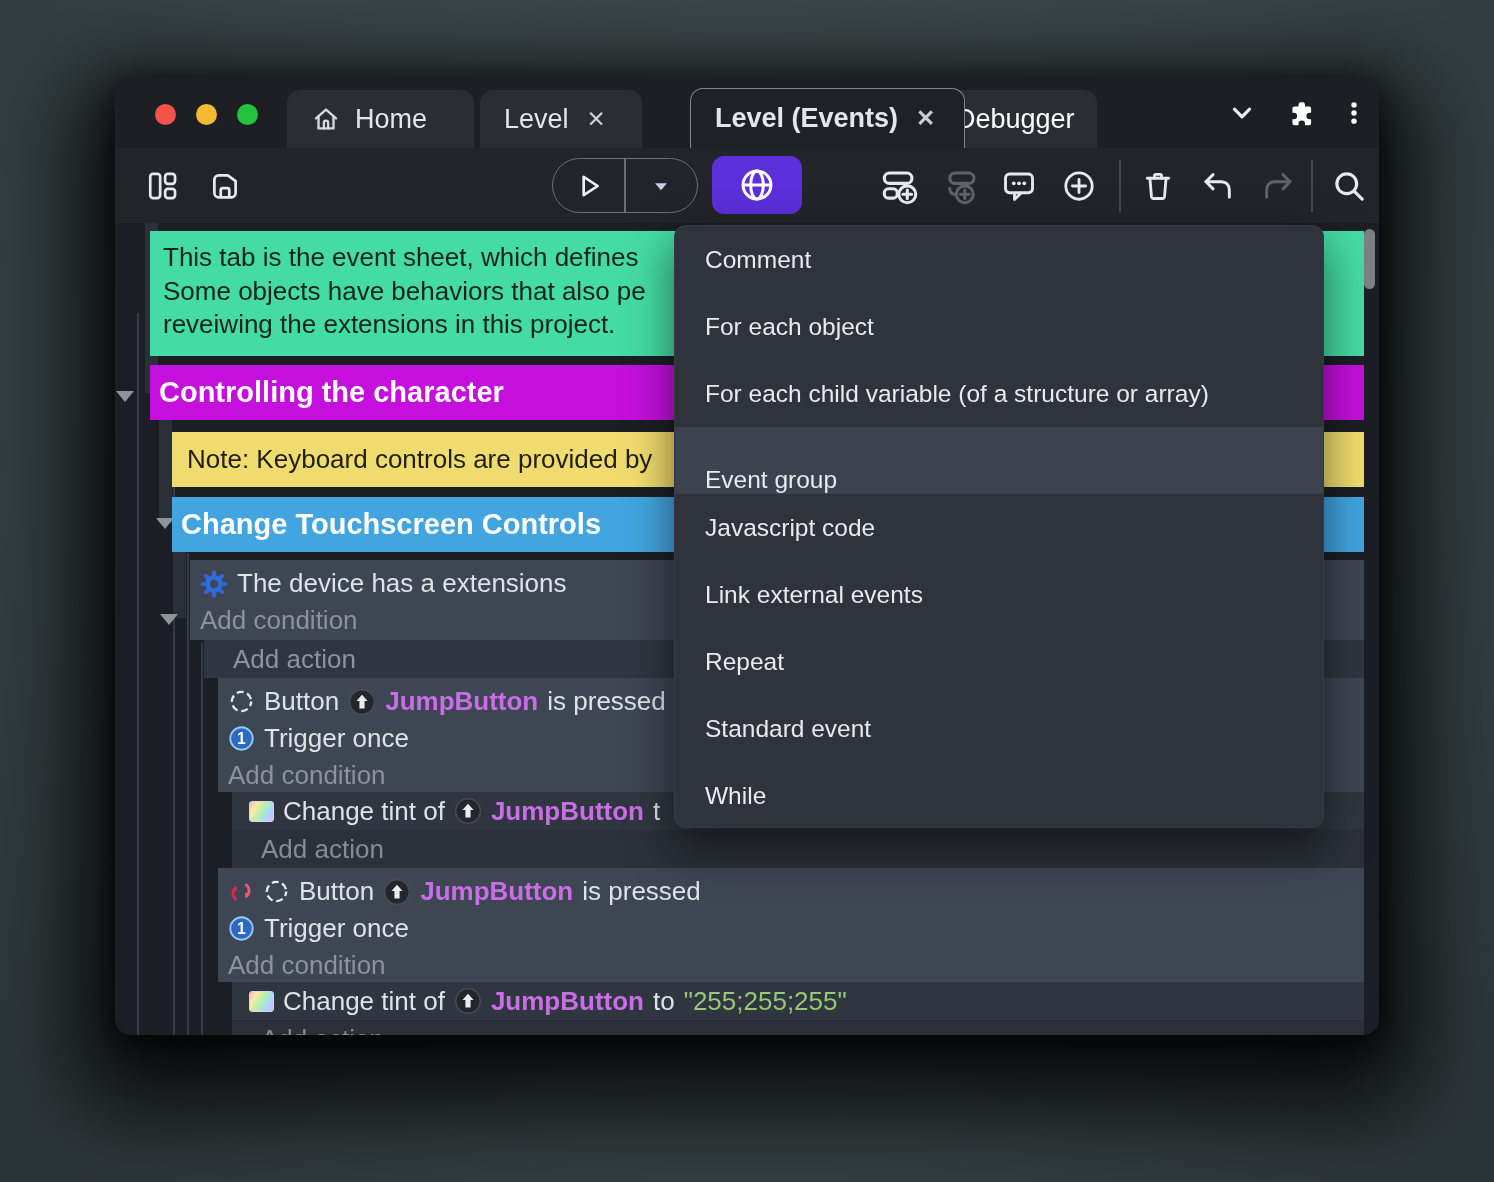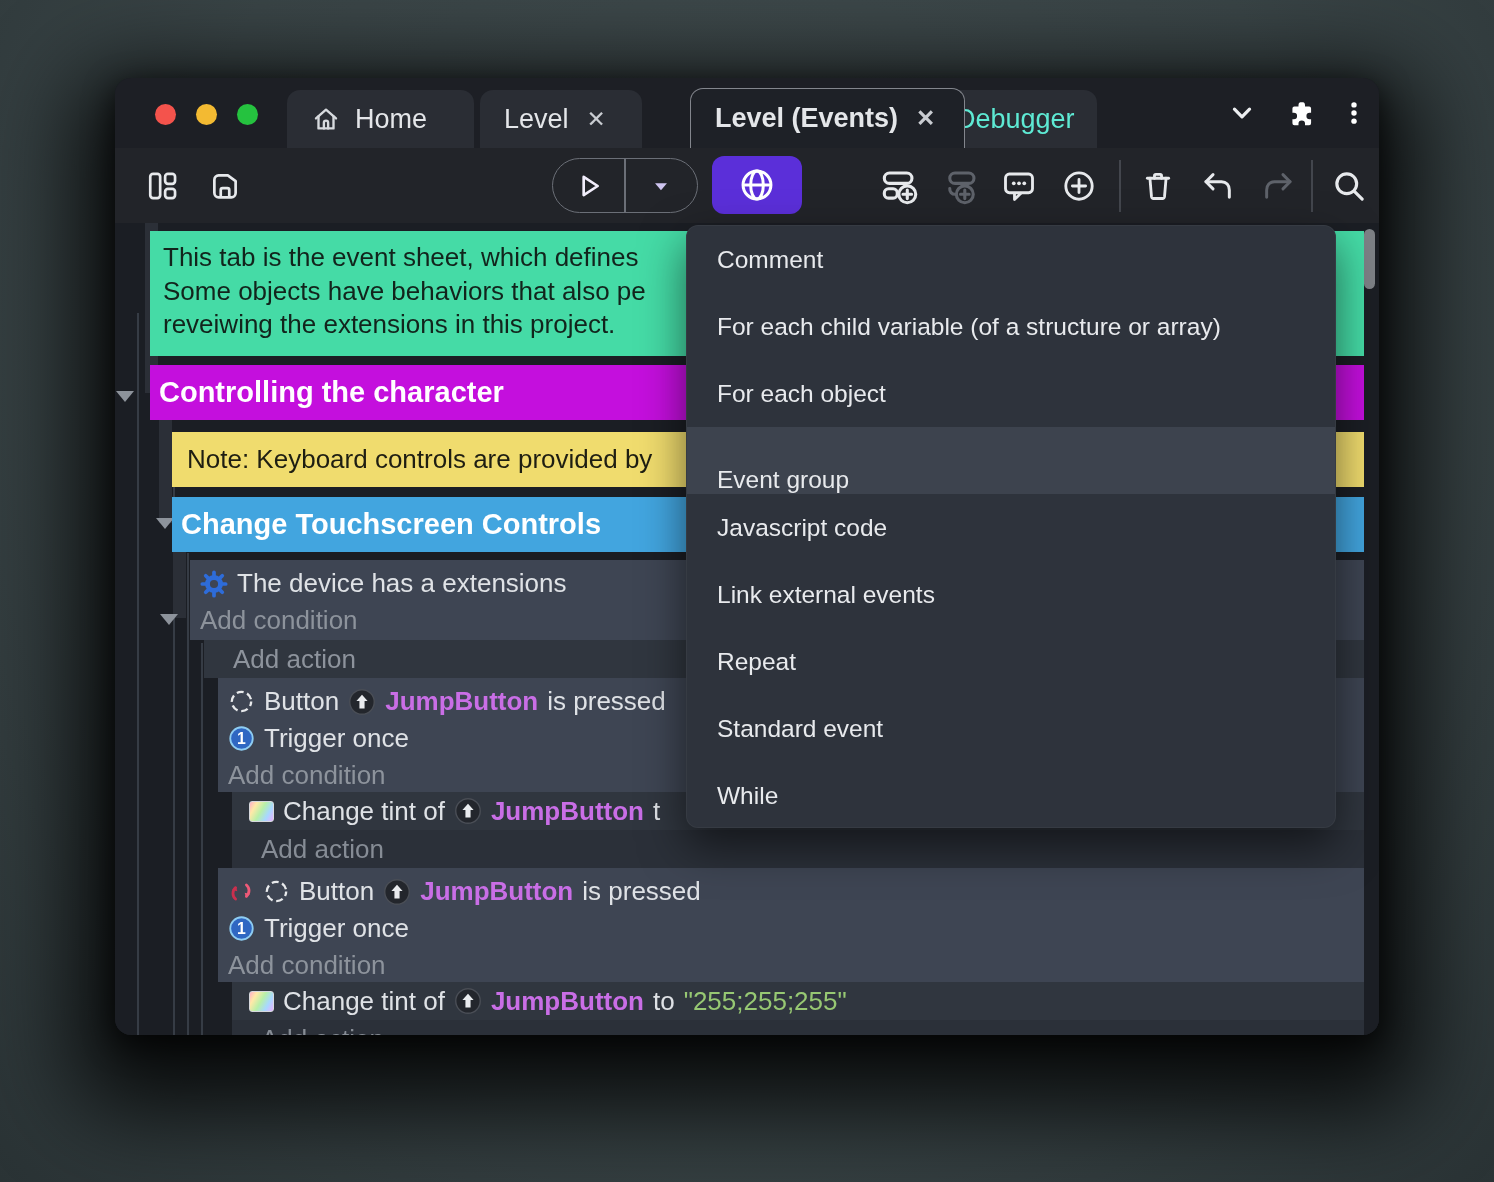--- a/index.html
+++ b/index.html
@@ -22,7 +22,7 @@
     display:flex;align-items:center;gap:14px;padding:0 24px;color:#e4e6e9;font-size:27px;}
   .tab .close{color:#c9ccd1;font-size:23px;line-height:1;padding:2px 4px;}
   .tab.active{height:60px;background:#1e2127;border:1.5px solid #83868d;border-bottom:none;z-index:2;font-weight:bold;margin-left:40px;}
-  .tab.dim{color:#5eead4;}
+  .tab.dim{color:#ffffff;}
   .title-actions{position:absolute;right:0;top:0;height:70px;display:flex;align-items:center;}
   .tbtn{width:58px;height:48px;display:flex;align-items:center;justify-content:center;color:#eceef0;}
 

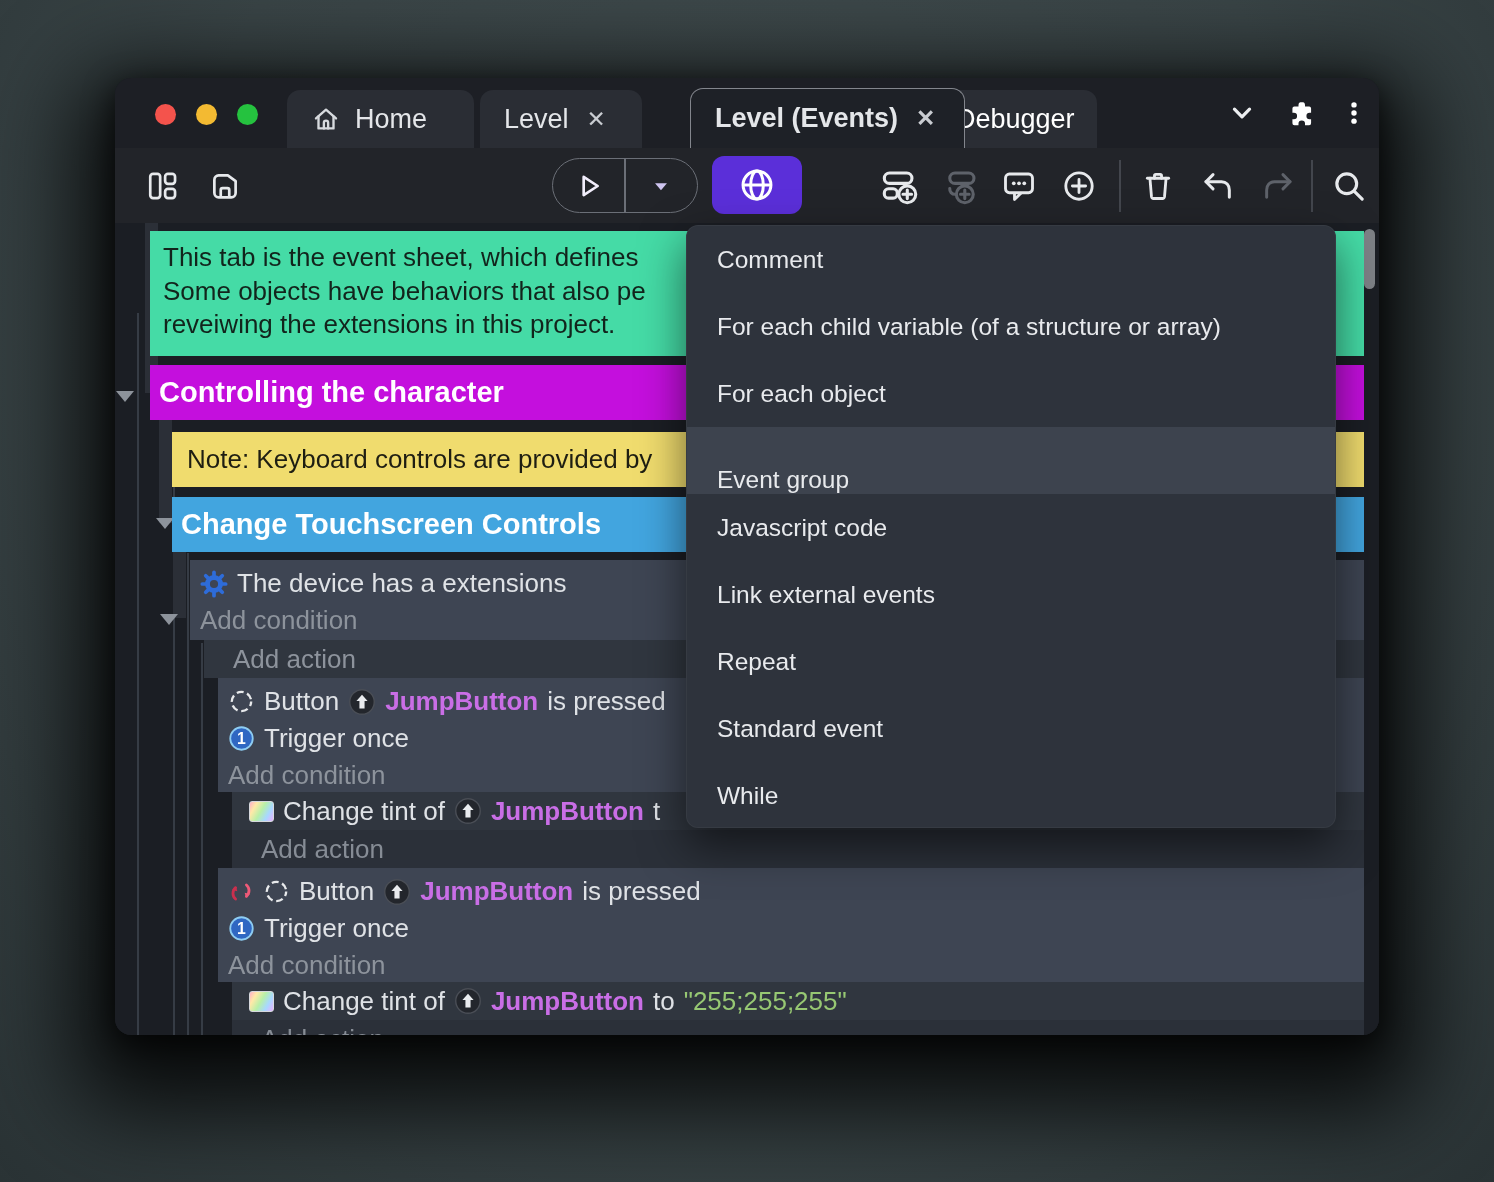--- a/index.html
+++ b/index.html
@@ -77,7 +77,7 @@
   .scroll-thumb{position:absolute;right:4px;top:6px;width:11px;height:60px;border-radius:6px;background:#7d8186;z-index:4;}
 
   
-  .menu{position:absolute;left:571px;top:2px;width:650px;height:603px;background:#2e333c;border-radius:12px;
+  .menu{position:absolute;left:559px;top:2px;width:650px;height:603px;background:#2e333c;border-radius:12px;
     box-shadow:0 18px 45px rgba(0,0,0,0.55);z-index:10;overflow:hidden;border:1px solid rgba(255,255,255,0.04);}
   .mitem{height:67px;display:flex;align-items:center;padding-left:30px;color:#e8eaed;font-size:24.5px;}
   .mitem.hl{background:#3d434e;align-items:flex-end;}

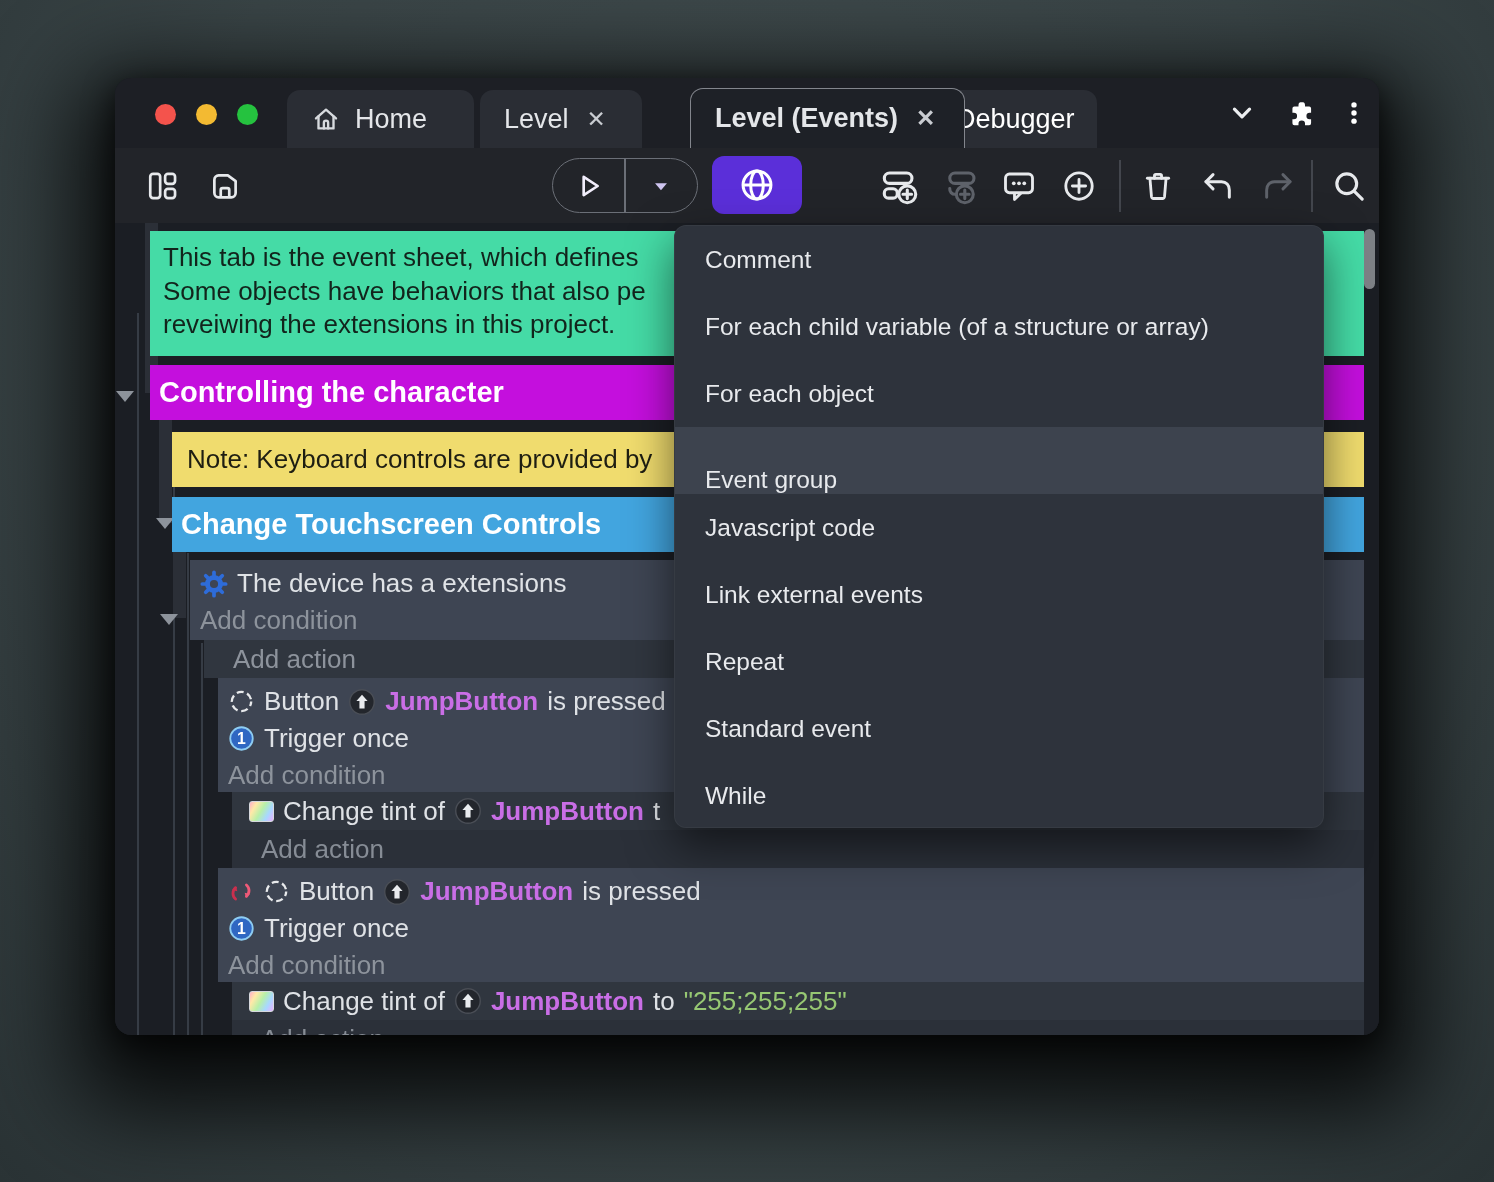--- a/index.html
+++ b/index.html
@@ -443,10 +443,10 @@
           <span>Comment</span>
         </div>
       <div class="mitem">
+          <span>For each object</span>
+        </div>
+      <div class="mitem">
           <span>For each child variable (of a structure or array)</span>
-        </div>
-      <div class="mitem">
-          <span>For each object</span>
         </div>
       <div class="mitem hl">
           <span>Event group</span>

